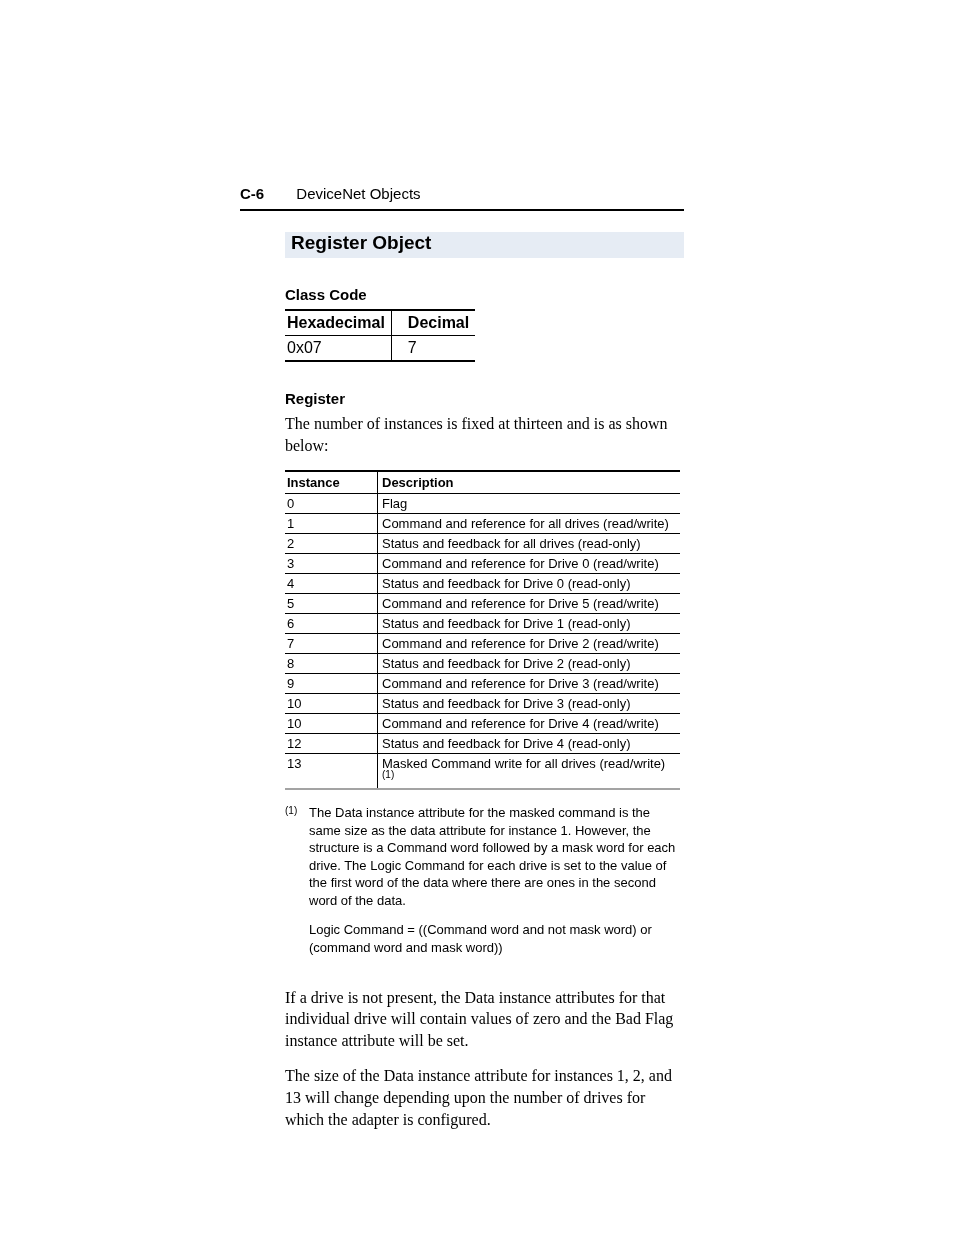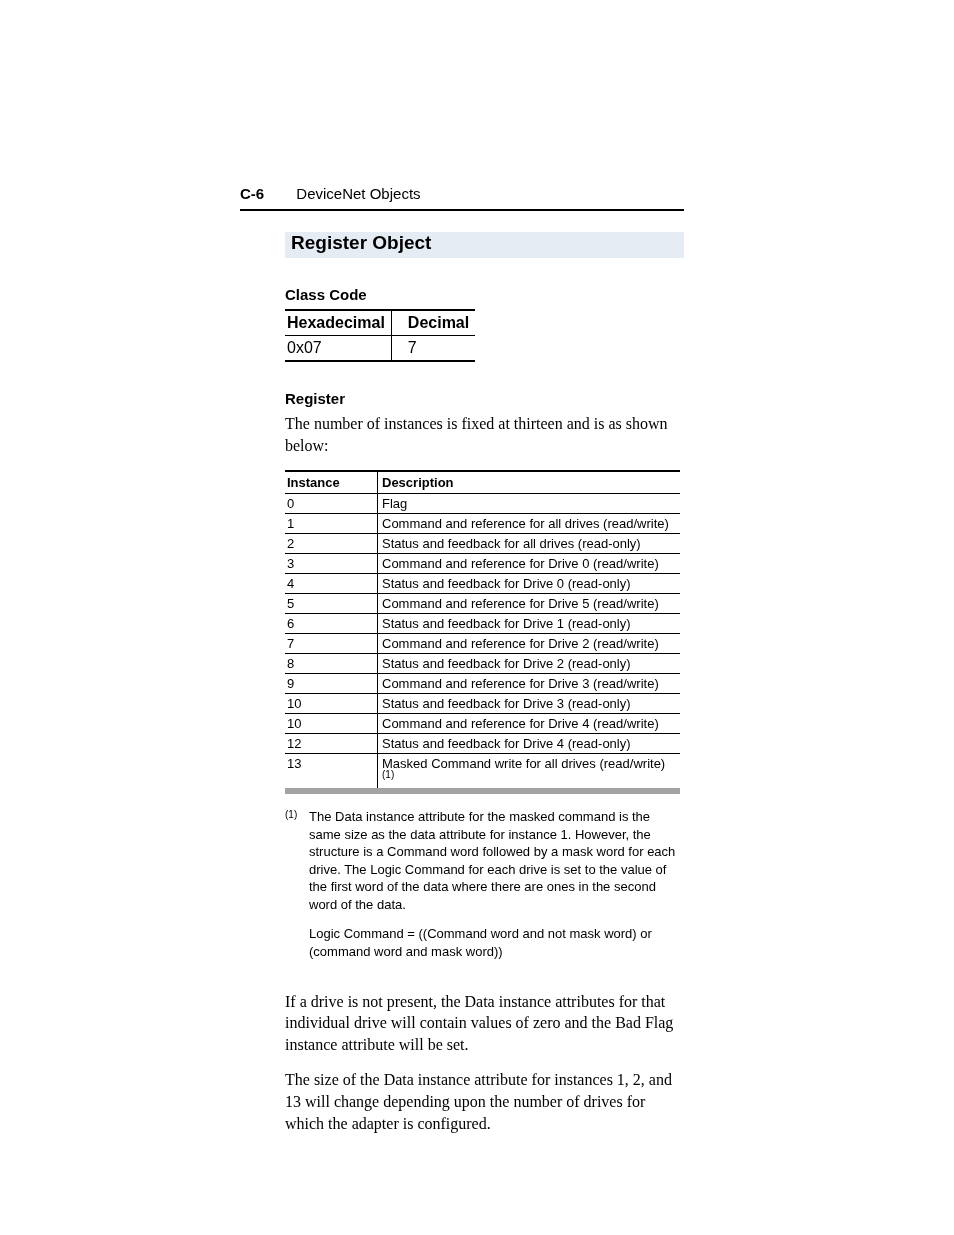--- a/index.html
+++ b/index.html
@@ -107,7 +107,7 @@
     vertical-align: top;
   }
   .instances-table tr:last-child td {
-    border-bottom: 6px solid #a3a3a3;
+    border-bottom: 2px solid #a3a3a3;
   }
   .instances-table .col2 {
     border-left: 1px solid #000;

